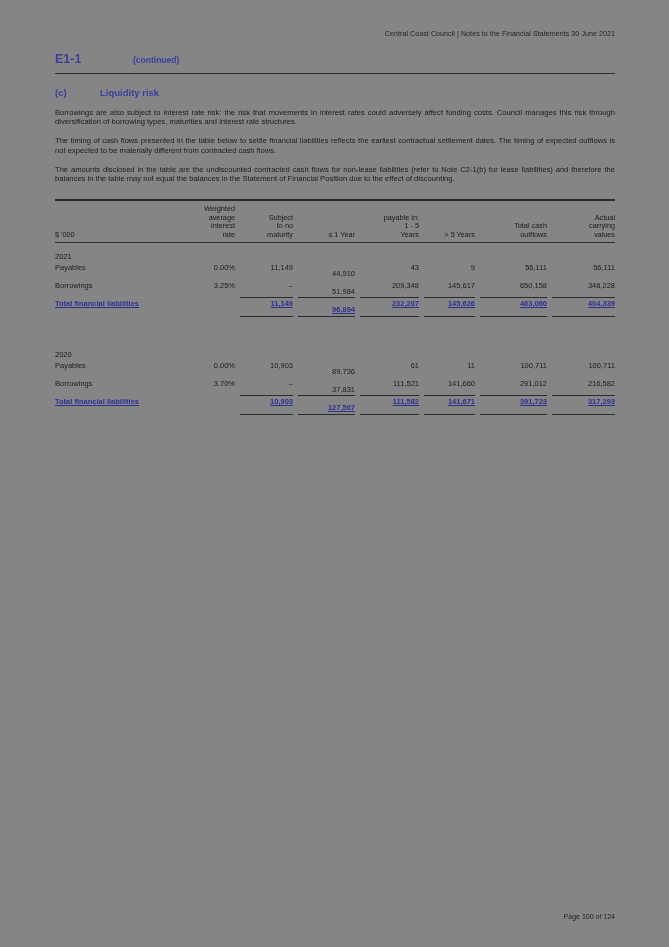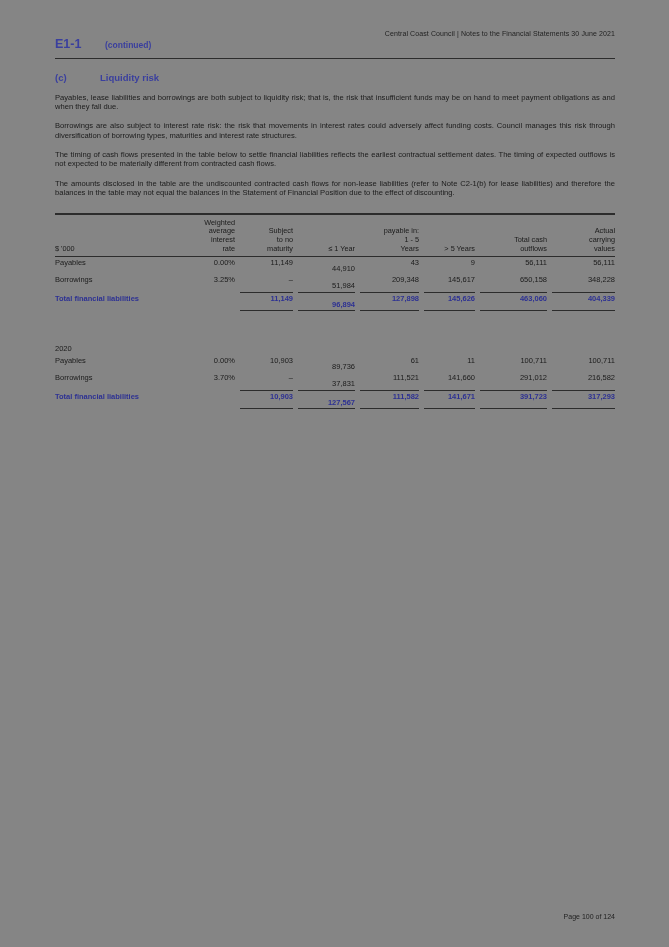--- a/index.html
+++ b/index.html
@@ -28,8 +28,10 @@
   }
   .title-row{
     display:flex;align-items:baseline;
+    margin-top:15px;
     color:var(--blue);
     font-weight:bold;
+    gap:28px;
   }
   .title-code{width:45px;font-size:12.5px;flex:none;}
   .title-text{font-size:12.5px;}

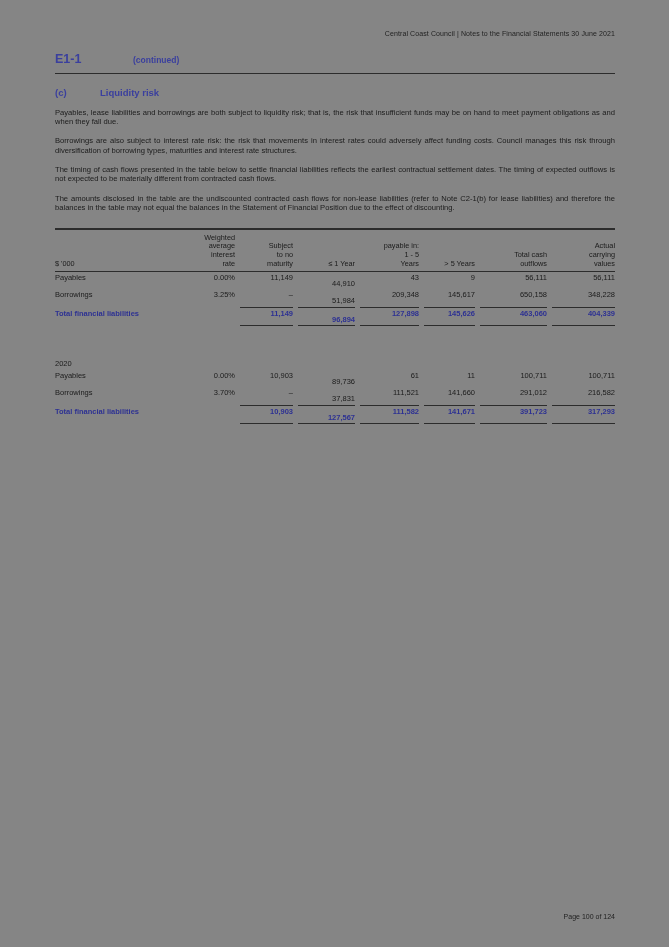--- a/index.html
+++ b/index.html
@@ -114,7 +114,6 @@
   </div>
 
   <div id="paras">
-      <p class="body">Payables, lease liabilities and borrowings are both subject to liquidity risk; that is, the risk that insufficient funds may be on hand to meet payment obligations as and when they fall due.</p>
       <p class="body">Borrowings are also subject to interest rate risk: the risk that movements in interest rates could adversely affect funding costs. Council manages this risk through diversification of borrowing types, maturities and interest rate structures.</p>
       <p class="body">The timing of cash flows presented in the table below to settle financial liabilities reflects the earliest contractual settlement dates. The timing of expected outflows is not expected to be materially different from contracted cash flows.</p>
       <p class="body">The amounts disclosed in the table are the undiscounted contracted cash flows for non-lease liabilities (refer to Note C2-1(b) for lease liabilities) and therefore the balances in the table may not equal the balances in the Statement of Financial Position due to the effect of discounting.</p>

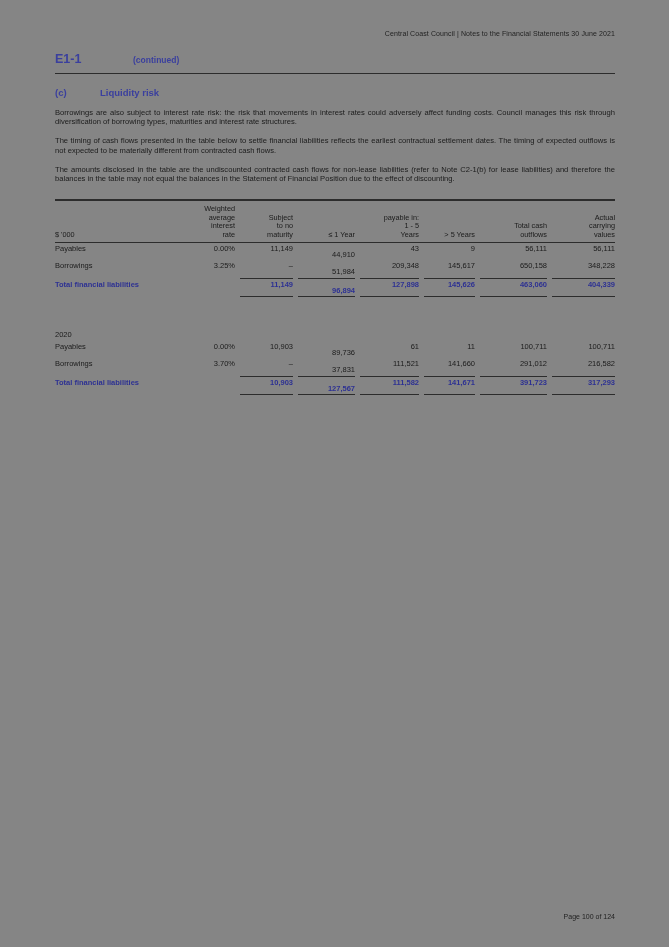--- a/index.html
+++ b/index.html
@@ -143,6 +143,9 @@
     </div>
     <div class="header-rule"></div>
     <div id="tbody">
+        <div class="t-row year-row">
+          <div class="c cw-label">2021</div>
+        </div>
         <div class="t-row">
           <div class="label cw-label">Payables</div>
           <div class="rate cw-rate">0.00%</div>

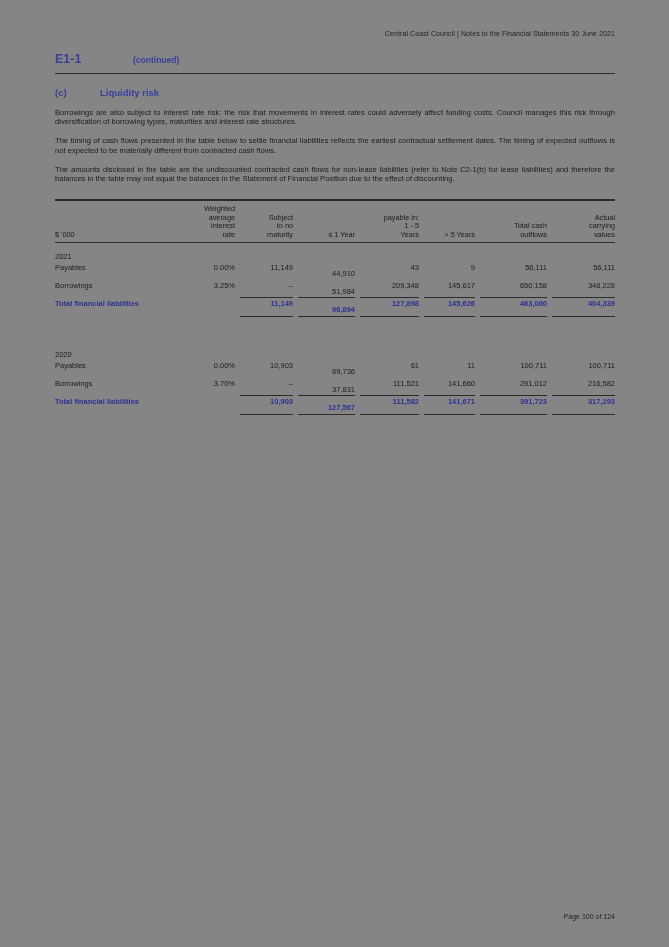--- a/index.html
+++ b/index.html
@@ -75,7 +75,7 @@
   .t-row .rate,.t-row .num{text-align:right;}
   .year-row{margin-top:8px;}
   .sumline .num{border-bottom:1px solid var(--rule);}
-  .total{color:var(--total-blue);font-weight:bold;}
+  .total{color:var(--total-blue);font-weight:bold;text-decoration:underline;}
   .total .num{border-bottom:1.4px solid var(--rule);}
   .section-gap{height:24px;}
   

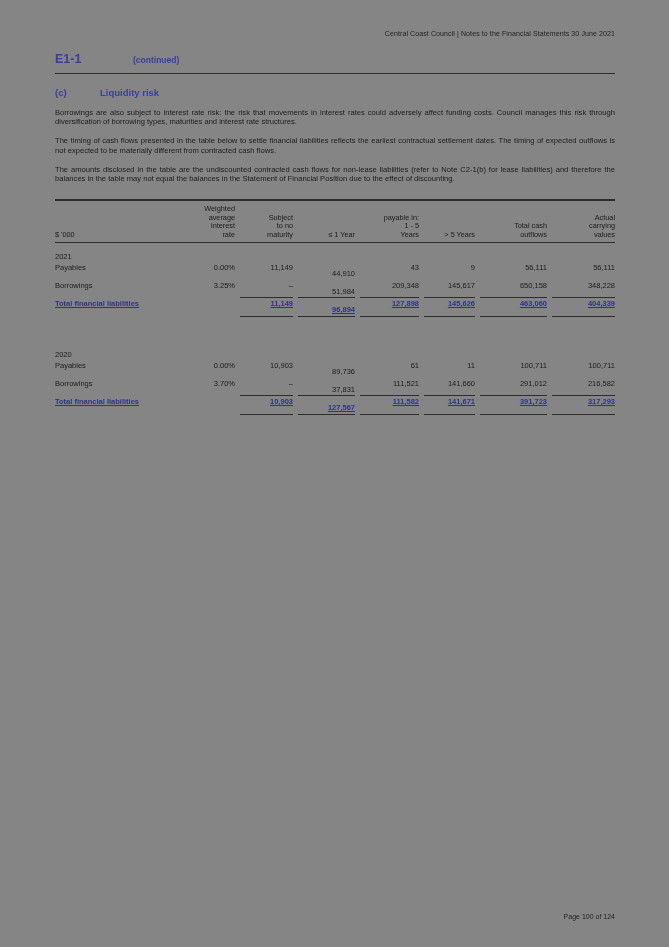--- a/index.html
+++ b/index.html
@@ -171,7 +171,7 @@
           <div class="rate cw-rate"></div>
           <div class="num cw-a">11,149</div>
           <div class="num cw-b">96,894</div>
-          <div class="num cw-c">127,898</div>
+          <div class="num cw-c">232,207</div>
           <div class="num cw-d">145,626</div>
           <div class="num cw-e">463,060</div>
           <div class="num cw-f">404,339</div>

